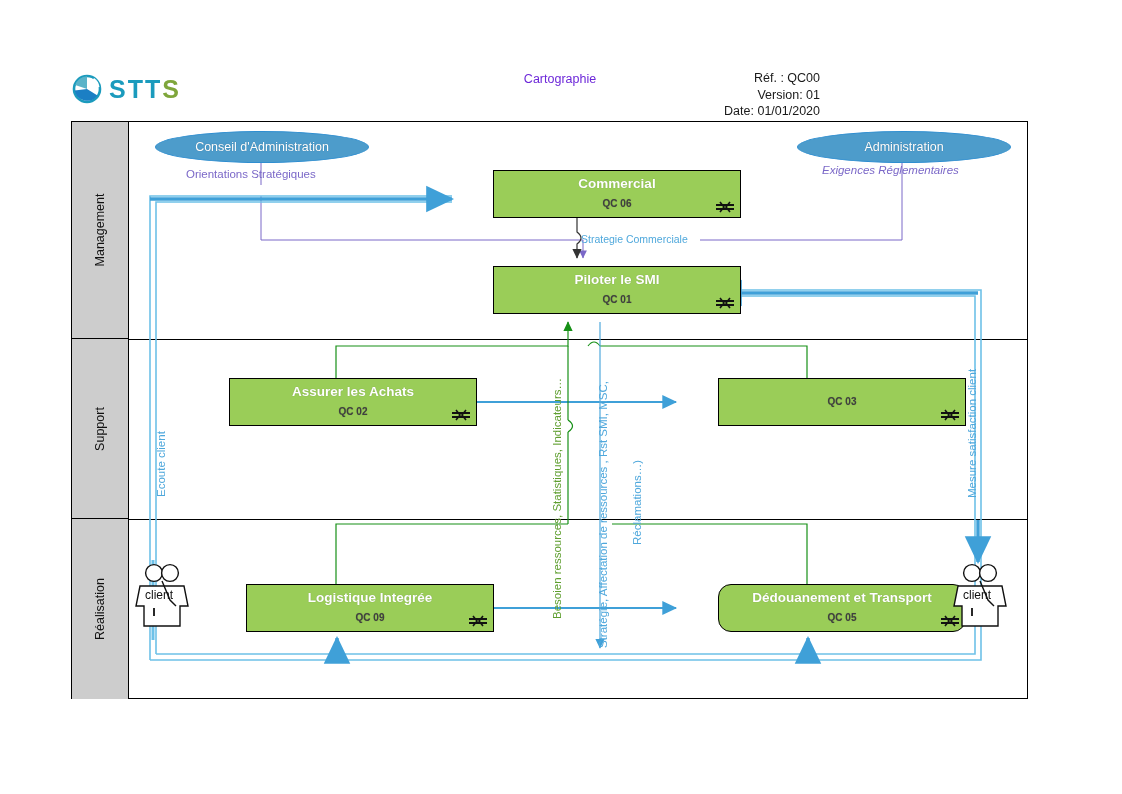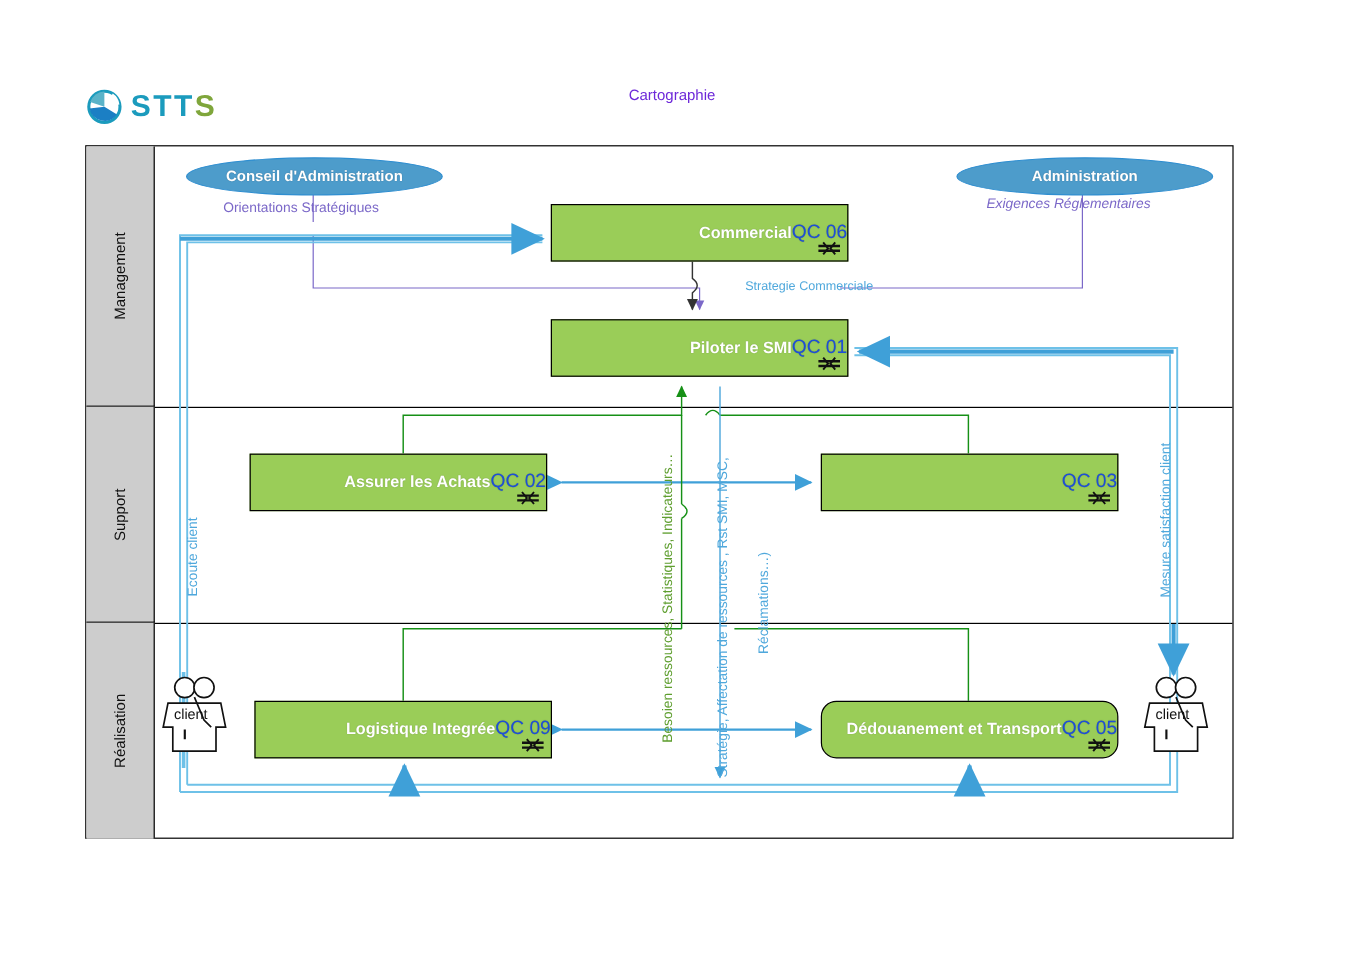--- a/index.html
+++ b/index.html
@@ -89,6 +89,11 @@
 
   <div id="doc-title">Cartographie</div>
 
+  <div id="meta">
+    <div>Réf. : QC00</div>
+    <div>Version: 01</div>
+    <div>Date: 01/01/2020</div>
+  </div>
 
   <div id="frame">
     <div class="band-label" id="band-mgmt">

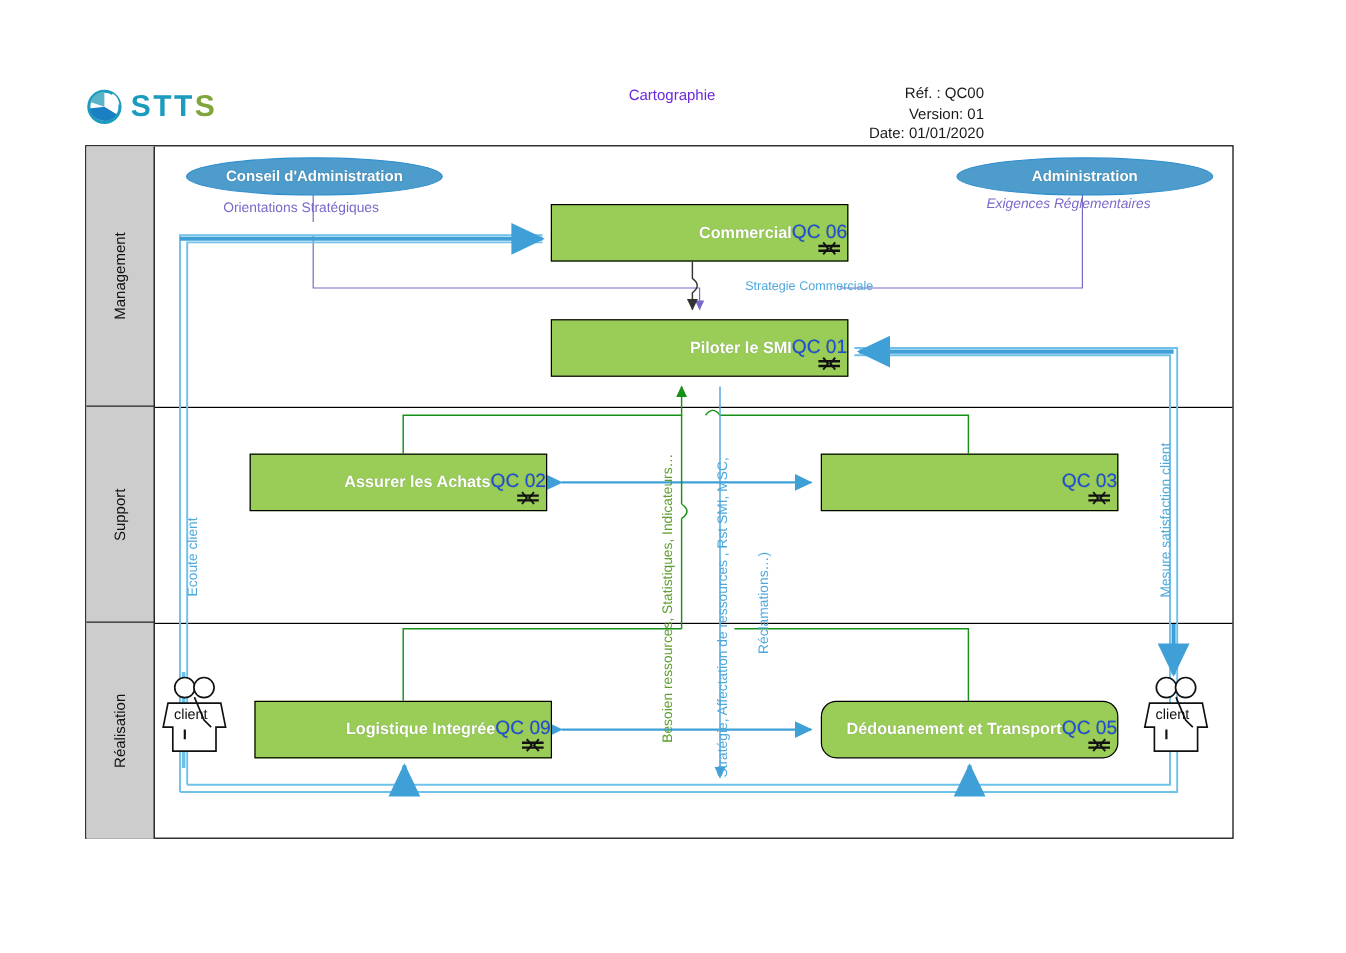--- a/index.html
+++ b/index.html
@@ -51,7 +51,7 @@
   
   .ext{position:absolute;border-radius:50%;background:#4D9CCB;border:1.5px solid #2F8ED0;
        display:flex;align-items:center;justify-content:center;}
-  .ext span{color:#ffffff;font-weight:bold;font-size:12.5px;text-shadow:0 0 1px rgba(0,0,0,.3);}
+  .ext span{color:#ffffff;font-weight:normal;font-size:12.5px;text-shadow:0 0 1px rgba(0,0,0,.3);}
   #e-conseil{left:155px;top:131px;width:212px;height:30px;}
   #e-admin  {left:797px;top:131px;width:212px;height:30px;}
 

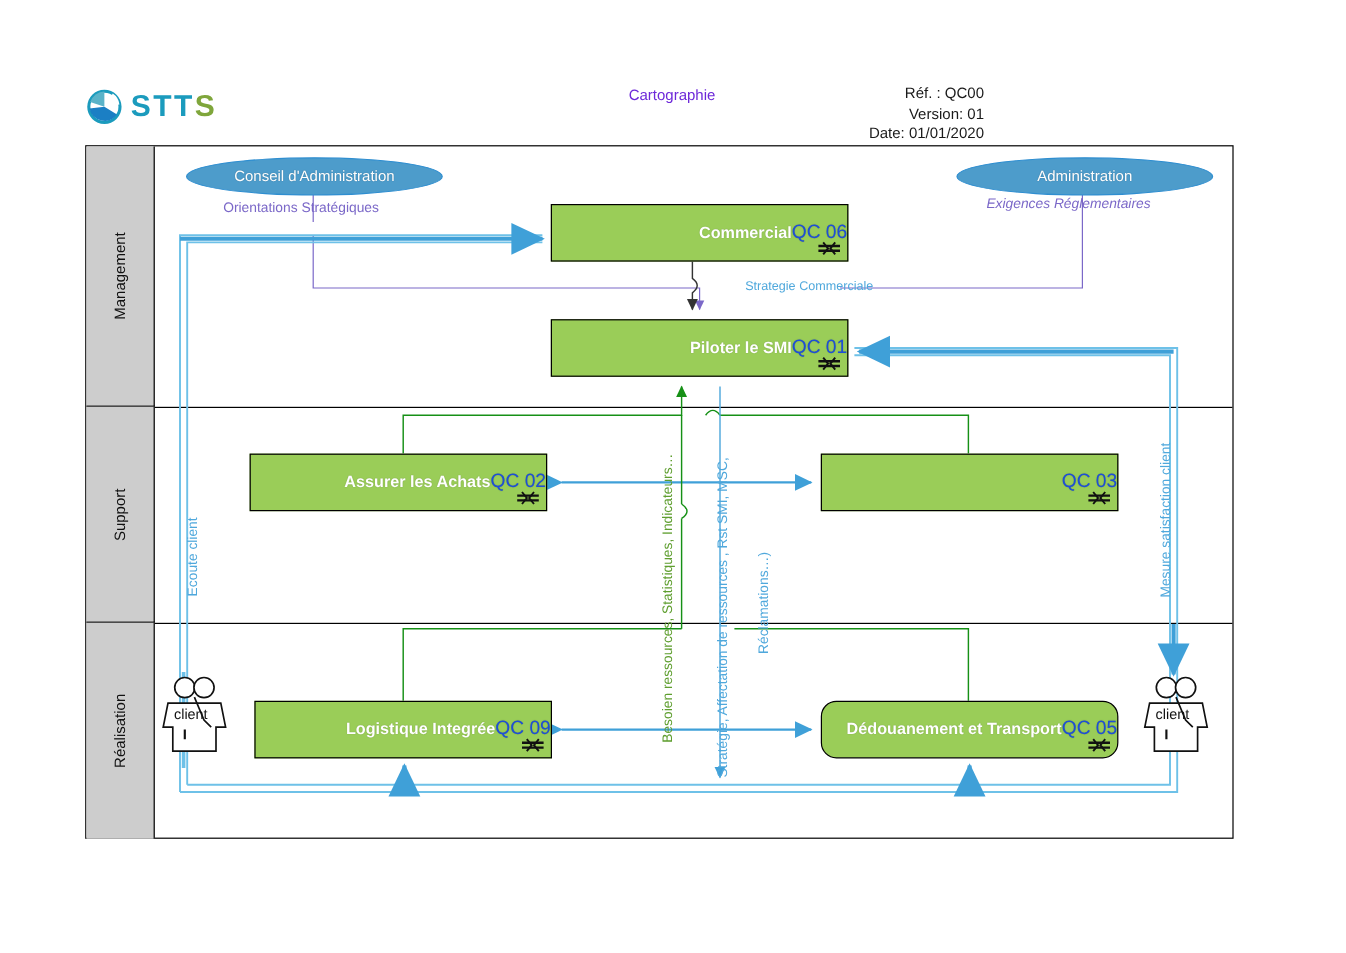--- a/index.html
+++ b/index.html
@@ -36,7 +36,7 @@
 
   
   .proc{position:absolute;background:#9ACD58;border:1.5px solid #000;box-sizing:border-box;
-        display:flex;flex-direction:row;align-items:center;justify-content:flex-end;}
+        display:flex;flex-direction:column;align-items:center;justify-content:center;margin-left:34px;}
   .proc .t{color:#ffffff;font-weight:bold;font-size:13.5px;line-height:20px;text-shadow:0 0 1px rgba(0,0,0,.25);}
   .proc .c{color:#1d4ed8;font-weight:normal;font-size:16px;line-height:20px;text-shadow:0 0 1px rgba(0,0,0,.25);}
   .proc .lnk{position:absolute;right:5px;bottom:3px;width:20px;height:14px;}

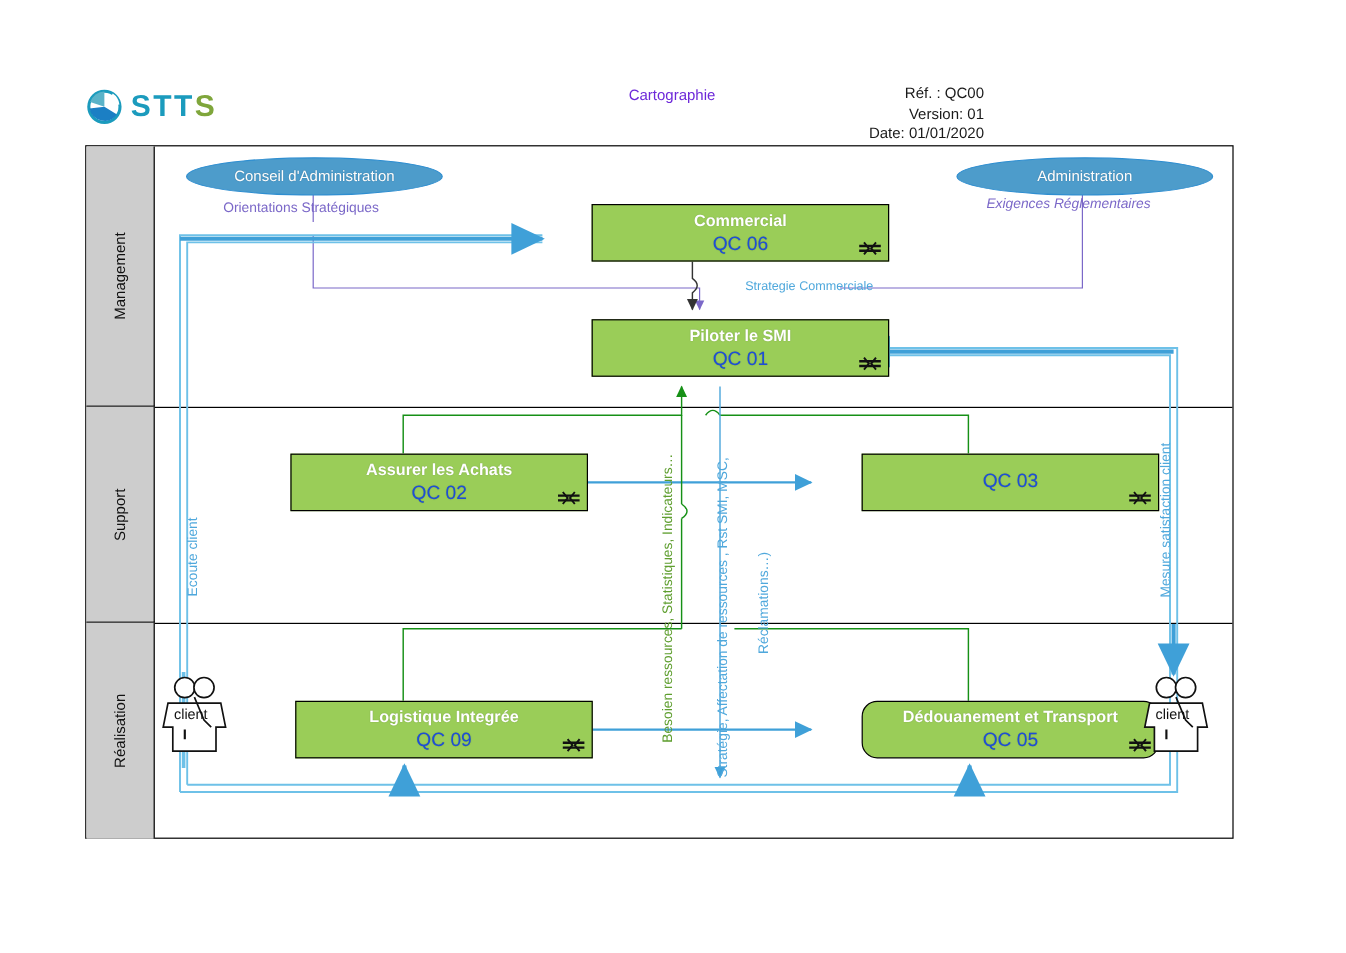--- a/index.html
+++ b/index.html
@@ -38,7 +38,7 @@
   .proc{position:absolute;background:#9ACD58;border:1.5px solid #000;box-sizing:border-box;
         display:flex;flex-direction:column;align-items:center;justify-content:center;margin-left:34px;}
   .proc .t{color:#ffffff;font-weight:bold;font-size:13.5px;line-height:20px;text-shadow:0 0 1px rgba(0,0,0,.25);}
-  .proc .c{color:#1d4ed8;font-weight:normal;font-size:16px;line-height:20px;text-shadow:0 0 1px rgba(0,0,0,.25);}
+  .proc .c{color:#404040;font-weight:bold;font-size:10px;line-height:20px;text-shadow:0 0 1px rgba(0,0,0,.25);}
   .proc .lnk{position:absolute;right:5px;bottom:3px;width:20px;height:14px;}
 
   #p-commercial{left:459px;top:170px;width:248px;height:48px;}

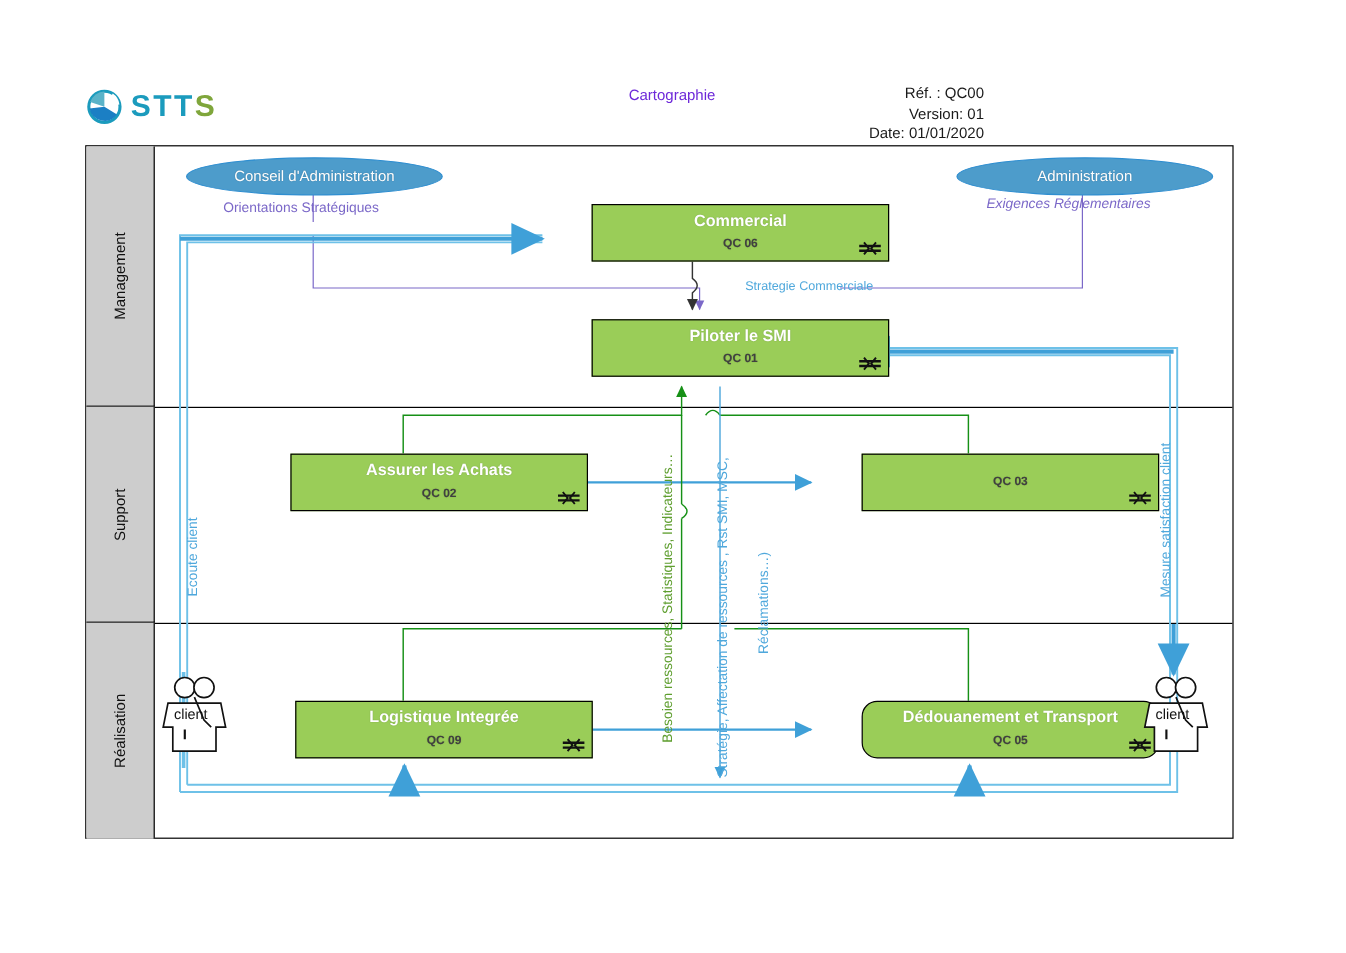--- a/index.html
+++ b/index.html
@@ -249,7 +249,7 @@
     </span>
   </div>
 
-  <div style="position:absolute;left:581px;top:233px;color:#4FA8DC;font-size:10.5px;white-space:nowrap;padding-left:40px;">Strategie Commerciale</div>
+  <div style="position:absolute;left:581px;top:233px;color:#4FA8DC;font-size:10.5px;white-space:nowrap;">Strategie Commerciale</div>
 
   <div class="vlabel blue" style="left:155px;top:497px;transform:rotate(-90deg);">Ecoute client</div>
 

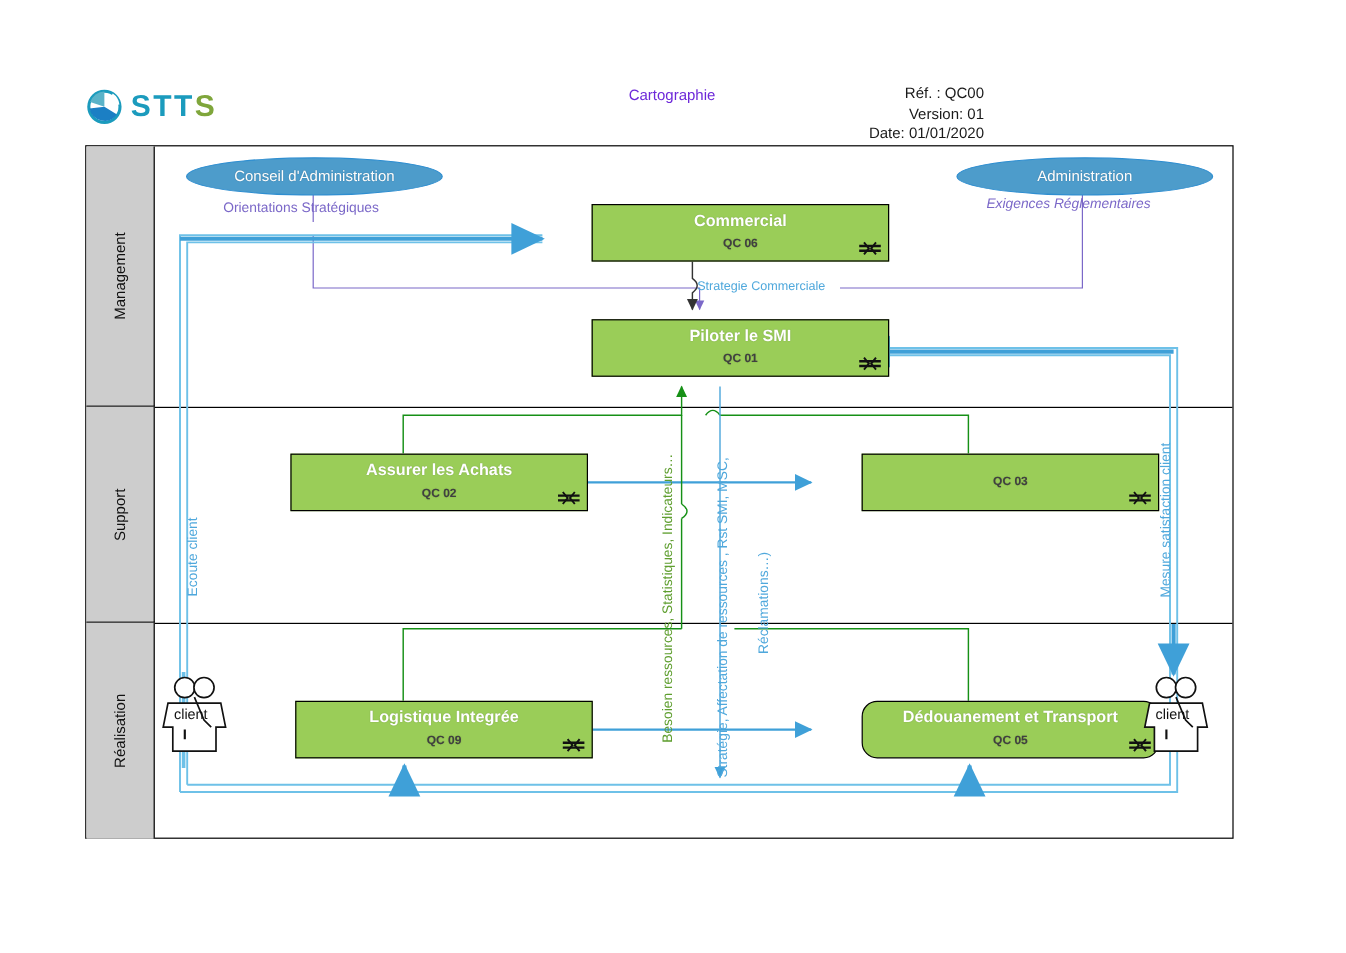--- a/index.html
+++ b/index.html
@@ -43,7 +43,7 @@
 
   #p-commercial{left:459px;top:170px;width:248px;height:48px;}
   #p-piloter   {left:459px;top:266px;width:248px;height:48px;}
-  #p-achats    {left:208px;top:378px;width:248px;height:48px;}
+  #p-achats    {left:195px;top:378px;width:248px;height:48px;}
   #p-rh        {left:684px;top:378px;width:248px;height:48px;}
   #p-logistique{left:212px;top:584px;width:248px;height:48px;}
   #p-dedouan   {left:684px;top:584px;width:248px;height:48px;border-radius:13px;}

